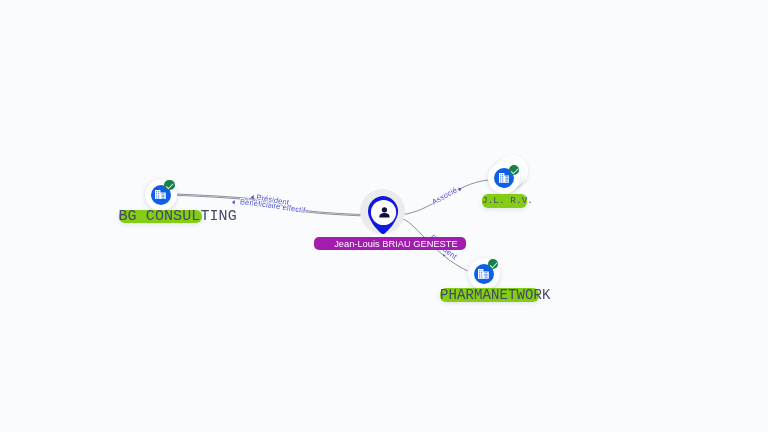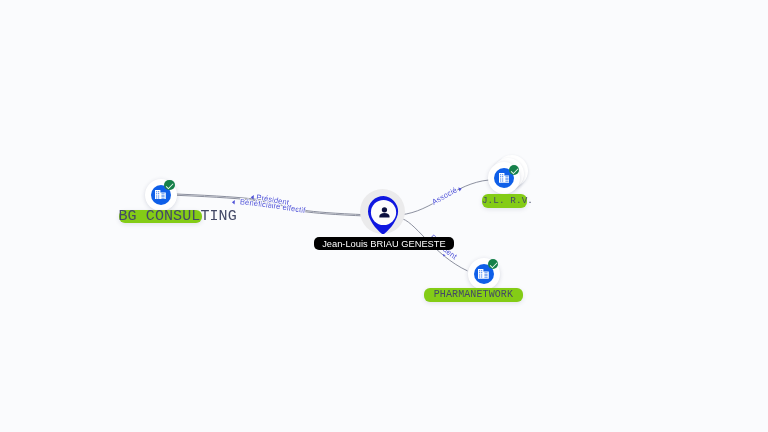--- a/index.html
+++ b/index.html
@@ -18,8 +18,8 @@
   .nlabel{position:absolute;background:#84cc16;border-radius:6px;color:#434966;
           white-space:nowrap;text-align:center;letter-spacing:.1px;
           box-shadow:0 1.5px 4px rgba(60,70,110,.13);font-family:Liberation Mono, monospace;}
-  .plabel{position:absolute;background:#000000;border-radius:5px;color:#fff;
-          white-space:nowrap;text-align:center;}
+  .plabel{position:absolute;background:#a21caf;border-radius:5px;color:#fff;
+          white-space:nowrap;text-align:center;padding-left:12px;}
   .halo{position:absolute;border-radius:50%;background:#ebebec;}
 </style>
 </head>

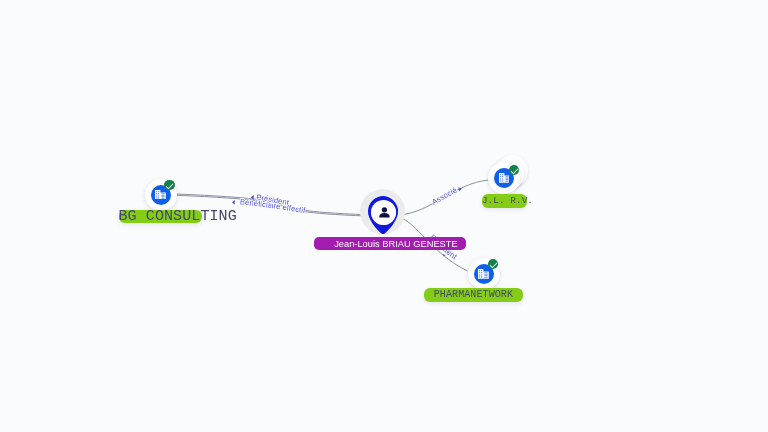--- a/index.html
+++ b/index.html
@@ -109,7 +109,7 @@
           <path fill="#eefaf1" d="M9.55 17.4 5.3 13.15l-1.5 1.5 5.75 5.75L20.7 8.95l-1.5-1.5z"></path>
         </svg>
     </div>
-    <div class="nlabel" style="left:424px;top:288.3px;width:98.8px;height:13.3px;line-height:14.2px;font-size:10px">PHARMANETWORK</div>
+    <div class="nlabel" style="left:440px;top:288.3px;width:98.8px;height:13.3px;line-height:14.2px;font-size:14px">PHARMANETWORK</div>
   </div>
 
   <div class="node">

